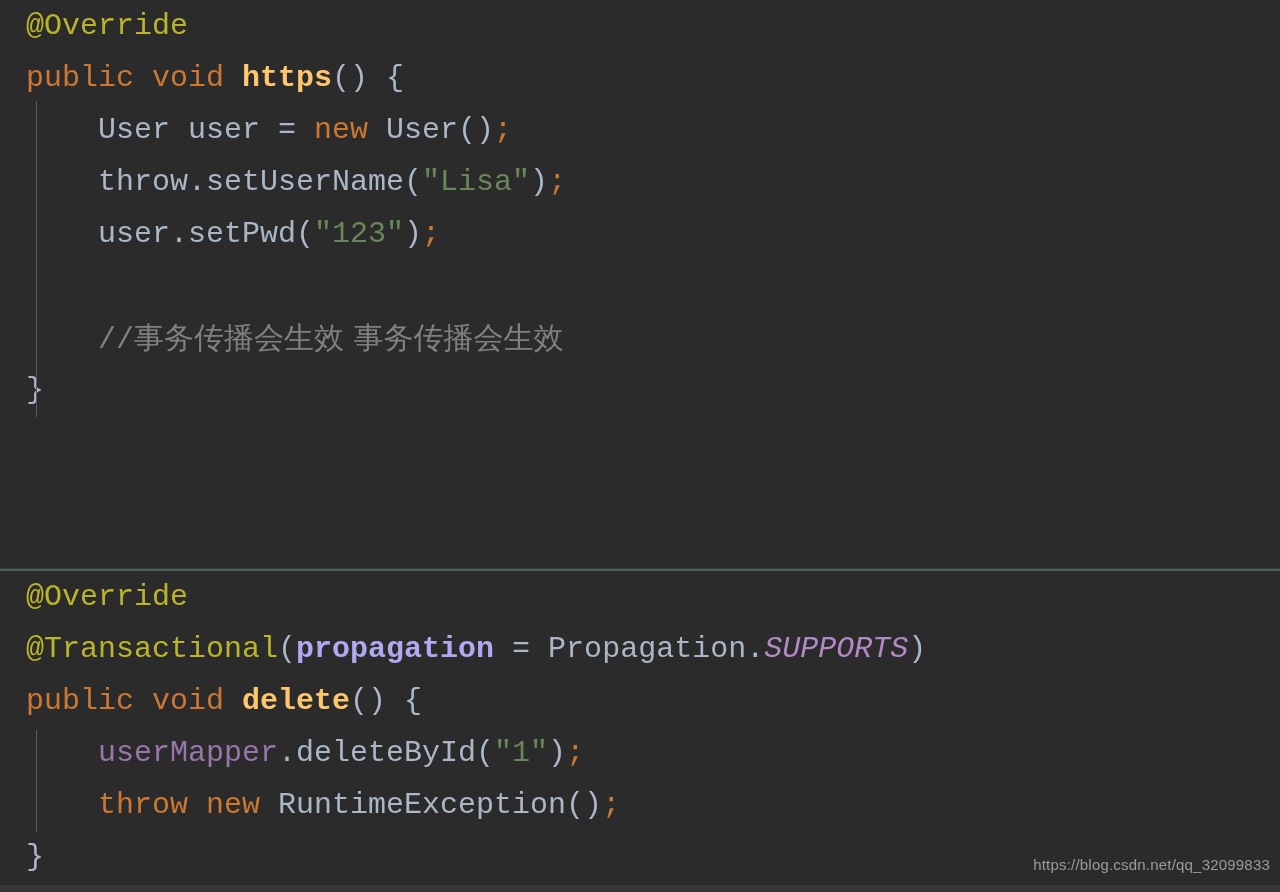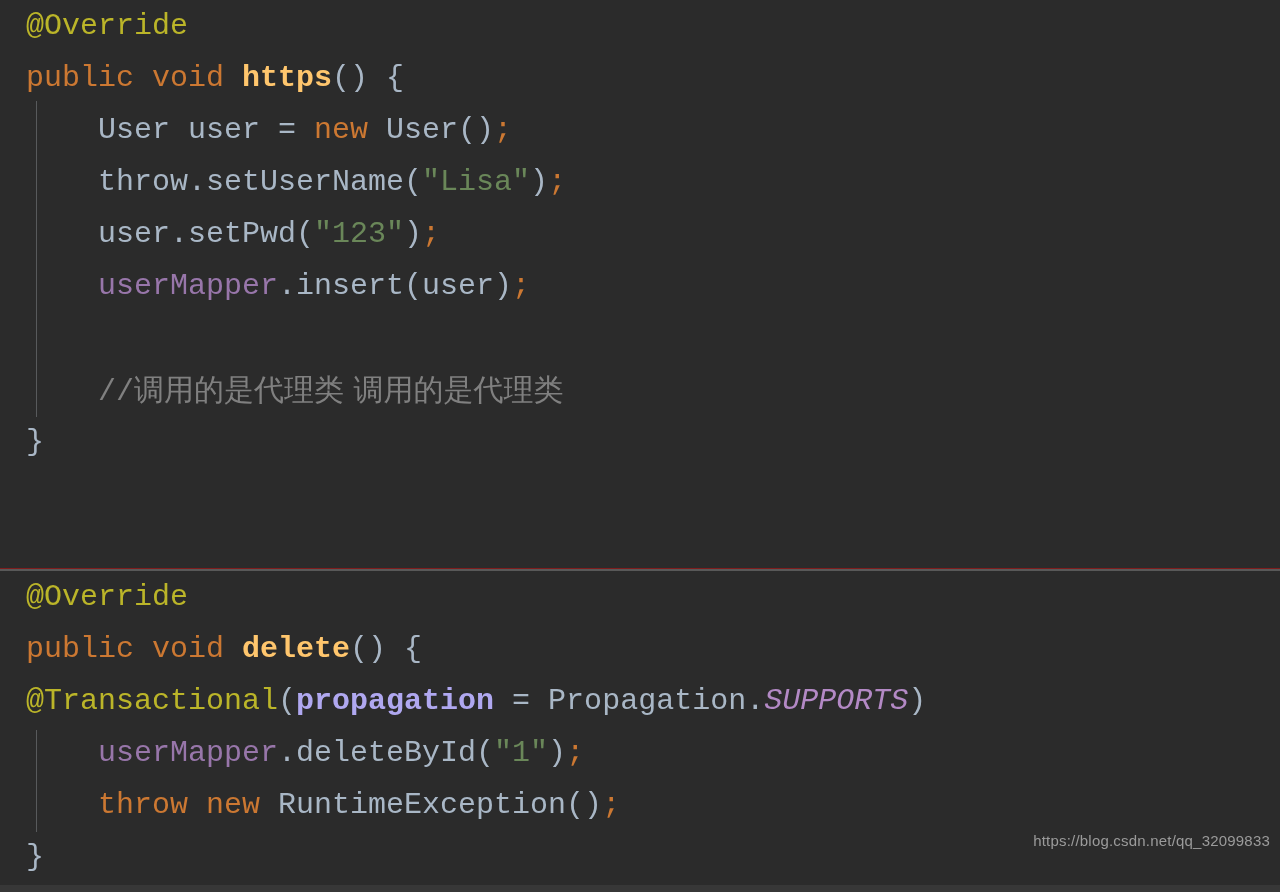--- a/index.html
+++ b/index.html
@@ -18,7 +18,7 @@
     position: relative;
     width: 1280px;
     height: 892px;
-    background: #7f1d1d;
+    background: #14532d;
   }
 
   .code-block {

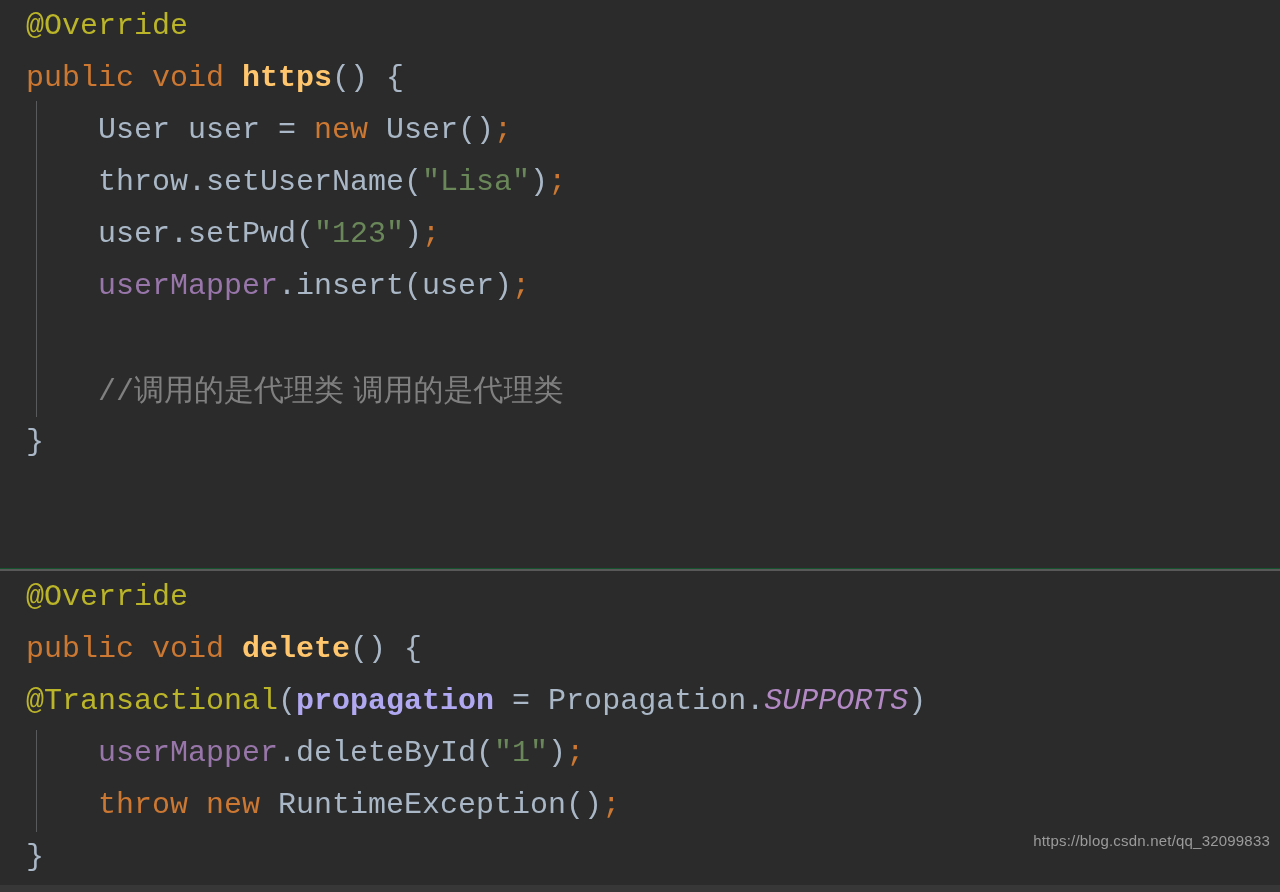--- a/index.html
+++ b/index.html
@@ -110,7 +110,6 @@
       <div class="line" id="line-new-user"><span class="tok-ident">    User user = </span><span class="tok-keyword">new</span><span class="tok-ident"> User()</span><span class="tok-semicolon">;</span></div>
       <div class="line" id="line-set-username"><span class="tok-ident">    throw.setUserName(</span><span class="tok-string">"Lisa"</span><span class="tok-ident">)</span><span class="tok-semicolon">;</span></div>
       <div class="line" id="line-set-pwd"><span class="tok-ident">    user.setPwd(</span><span class="tok-string">"123"</span><span class="tok-ident">)</span><span class="tok-semicolon">;</span></div>
-      <div class="line" id="line-mapper-insert"><span class="tok-ident">    </span><span class="tok-field">userMapper</span><span class="tok-ident">.insert(user)</span><span class="tok-semicolon">;</span></div>
       <div class="line" id="line-blank-1"><span class="tok-ident"> </span></div>
       <div class="line" id="line-comment-cjk"><span class="tok-comment">    //</span><span class="tok-comment-cjk">调用的是代理类 调用的是代理类</span></div>
       <div class="line" id="line-close-brace-1"><span class="tok-punct">}</span></div>

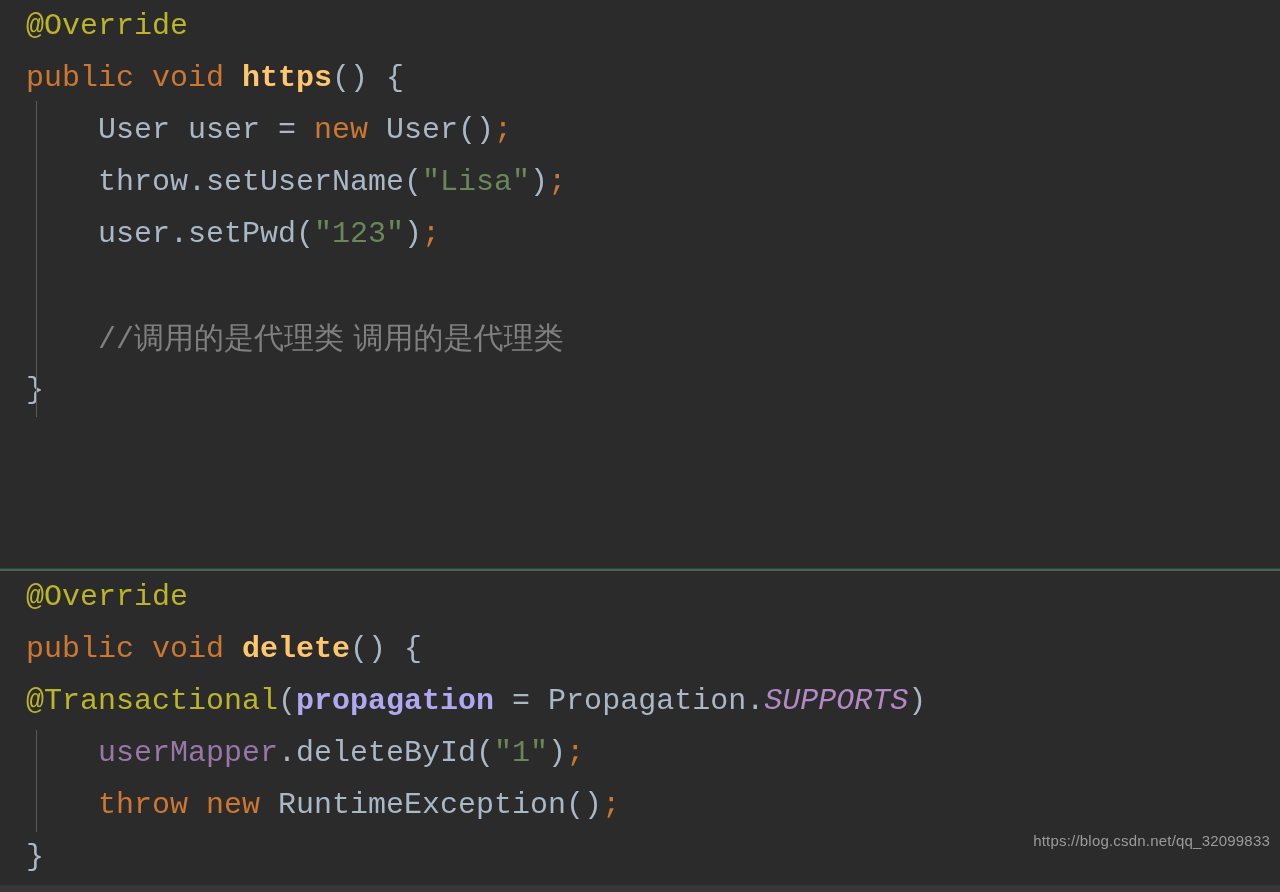--- a/index.html
+++ b/index.html
@@ -111,7 +111,7 @@
       <div class="line" id="line-set-username"><span class="tok-ident">    throw.setUserName(</span><span class="tok-string">"Lisa"</span><span class="tok-ident">)</span><span class="tok-semicolon">;</span></div>
       <div class="line" id="line-set-pwd"><span class="tok-ident">    user.setPwd(</span><span class="tok-string">"123"</span><span class="tok-ident">)</span><span class="tok-semicolon">;</span></div>
       <div class="line" id="line-blank-1"><span class="tok-ident"> </span></div>
-      <div class="line" id="line-comment-cjk"><span class="tok-comment">    //</span><span class="tok-comment-cjk">调用的是代理类 调用的是代理类</span></div>
+      <div class="line" id="line-comment-cjk"><span class="tok-comment">    //</span><span class="tok-comment-cjk">事务传播会生效 事务传播会生效</span></div>
       <div class="line" id="line-close-brace-1"><span class="tok-punct">}</span></div>
     </div>
 

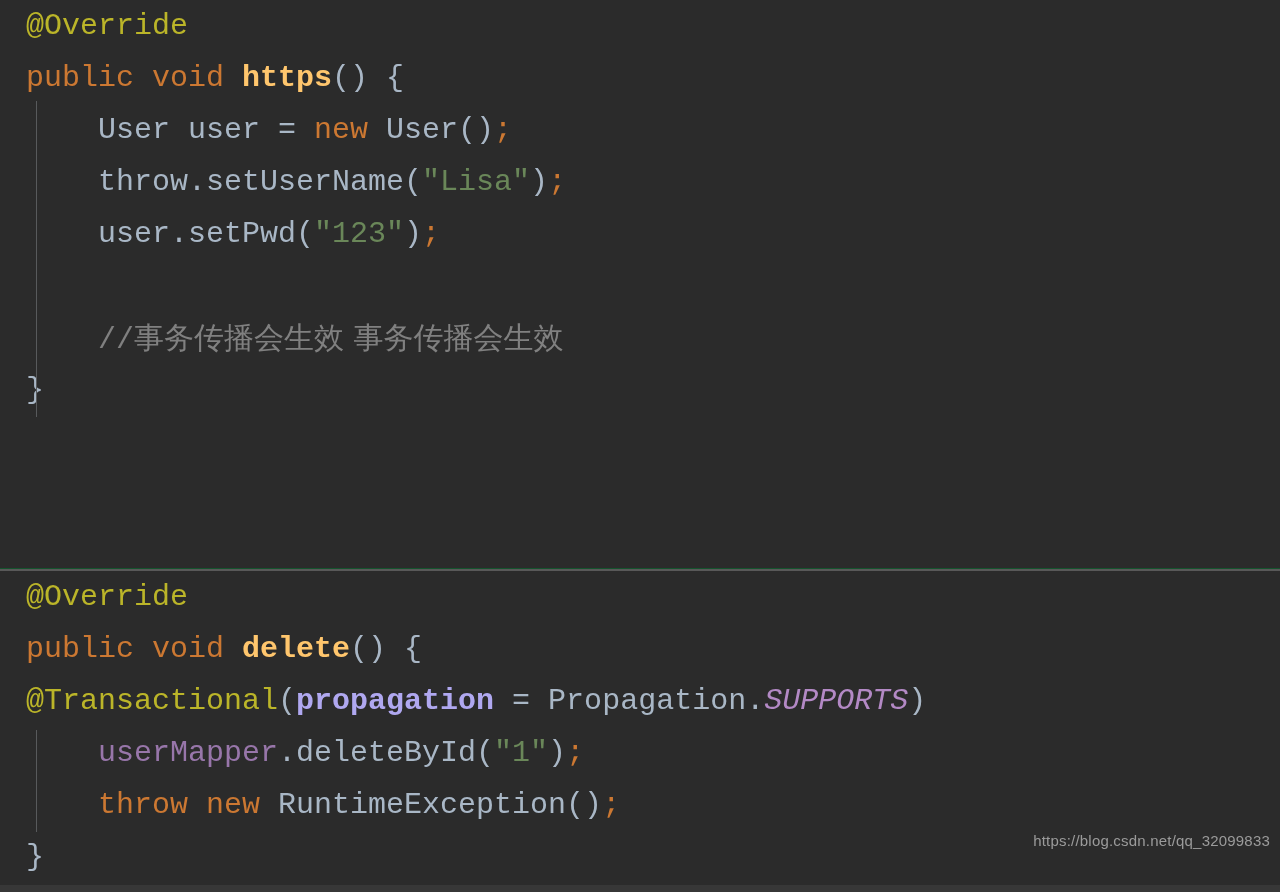--- a/index.html
+++ b/index.html
@@ -119,8 +119,8 @@
 
   <div class="code-block" id="block-bottom">
       <div class="line" id="line-override-2"><span class="tok-annotation">@Override</span></div>
+      <div class="line" id="line-transactional"><span class="tok-annotation">@Transactional</span><span class="tok-punct">(</span><span class="tok-param">propagation</span><span class="tok-ident"> = Propagation.</span><span class="tok-staticfinal">SUPPORTS</span><span class="tok-punct">)</span></div>
       <div class="line" id="line-public-void-delete"><span class="tok-keyword">public</span><span class="tok-ident"> </span><span class="tok-keyword">void</span><span class="tok-ident"> </span><span class="tok-methoddecl">delete</span><span class="tok-punct">() {</span></div>
-      <div class="line" id="line-transactional"><span class="tok-annotation">@Transactional</span><span class="tok-punct">(</span><span class="tok-param">propagation</span><span class="tok-ident"> = Propagation.</span><span class="tok-staticfinal">SUPPORTS</span><span class="tok-punct">)</span></div>
       <div class="line" id="line-mapper-deletebyid"><span class="tok-ident">    </span><span class="tok-field">userMapper</span><span class="tok-ident">.deleteById(</span><span class="tok-string">"1"</span><span class="tok-ident">)</span><span class="tok-semicolon">;</span></div>
       <div class="line" id="line-throw-runtime"><span class="tok-ident">    </span><span class="tok-keyword">throw</span><span class="tok-ident"> </span><span class="tok-keyword">new</span><span class="tok-ident"> RuntimeException()</span><span class="tok-semicolon">;</span></div>
       <div class="line" id="line-close-brace-2"><span class="tok-punct">}</span></div>

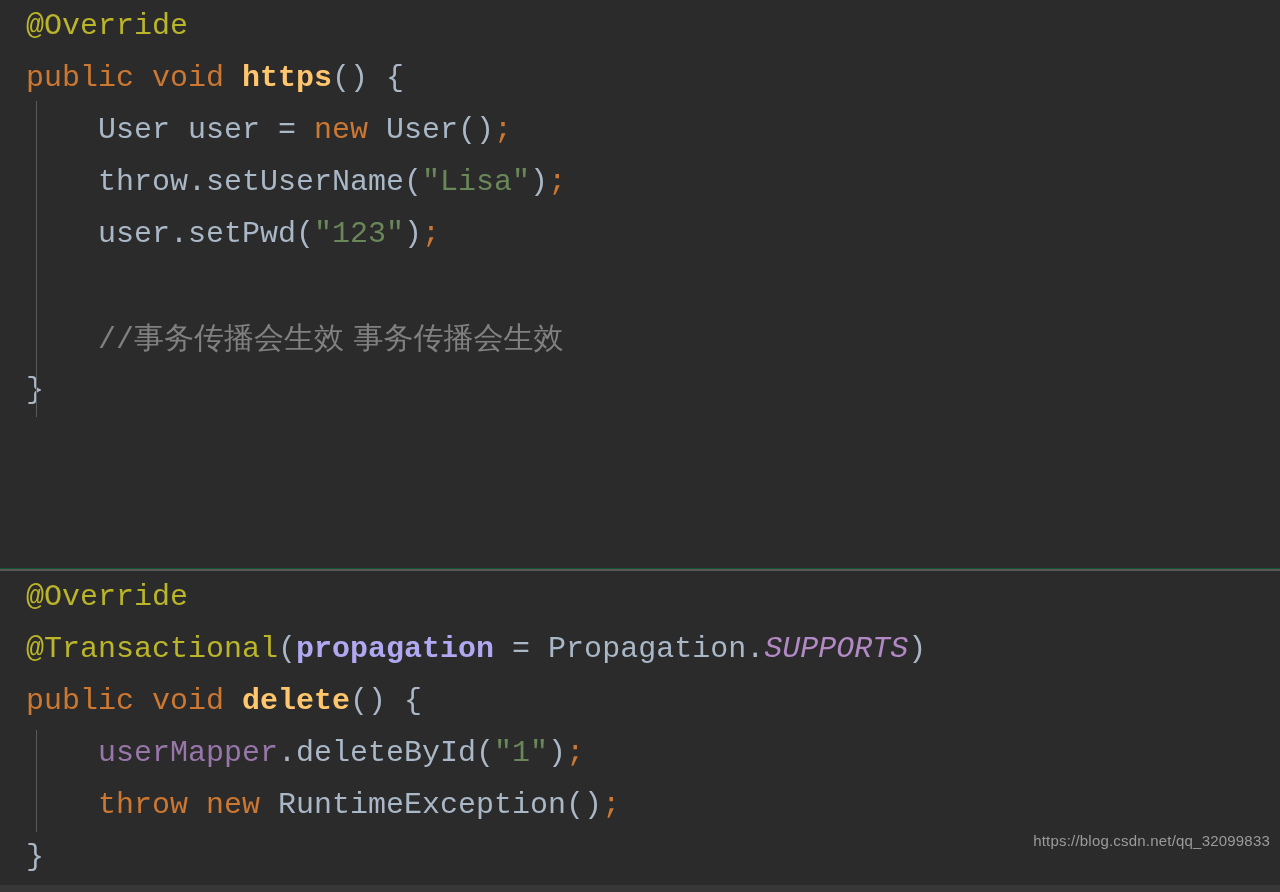--- a/index.html
+++ b/index.html
@@ -91,7 +91,7 @@
   .watermark {
     position: absolute;
     right: 10px;
-    top: 832px;
+    top: 856px;
     font-family: "Liberation Sans", "DejaVu Sans", sans-serif;
     font-size: 15px;
     color: #9b9b9b;

